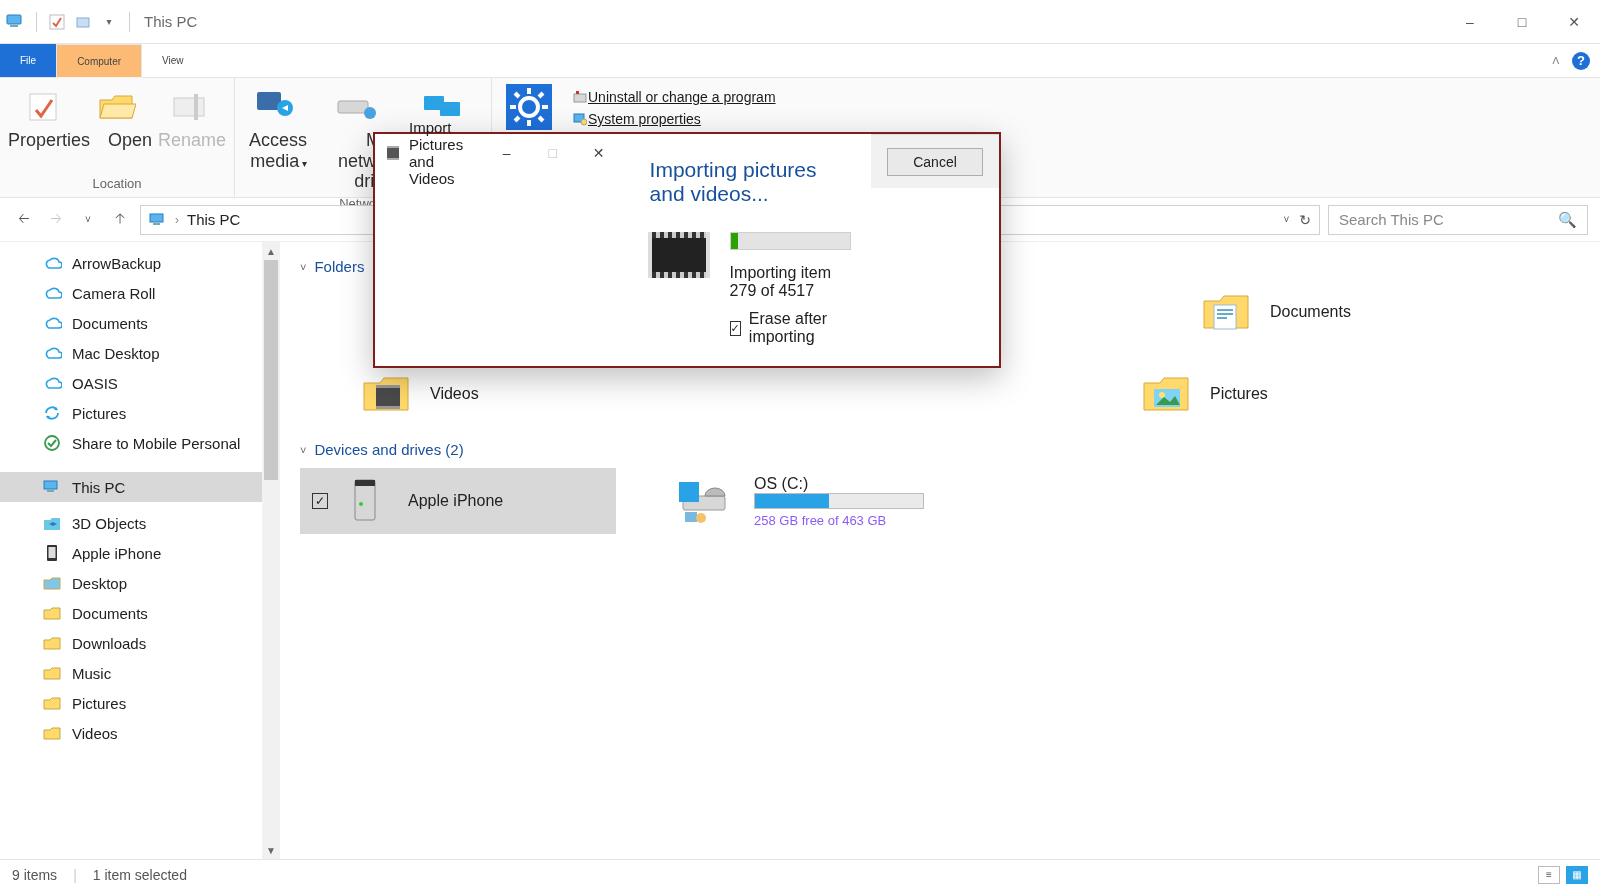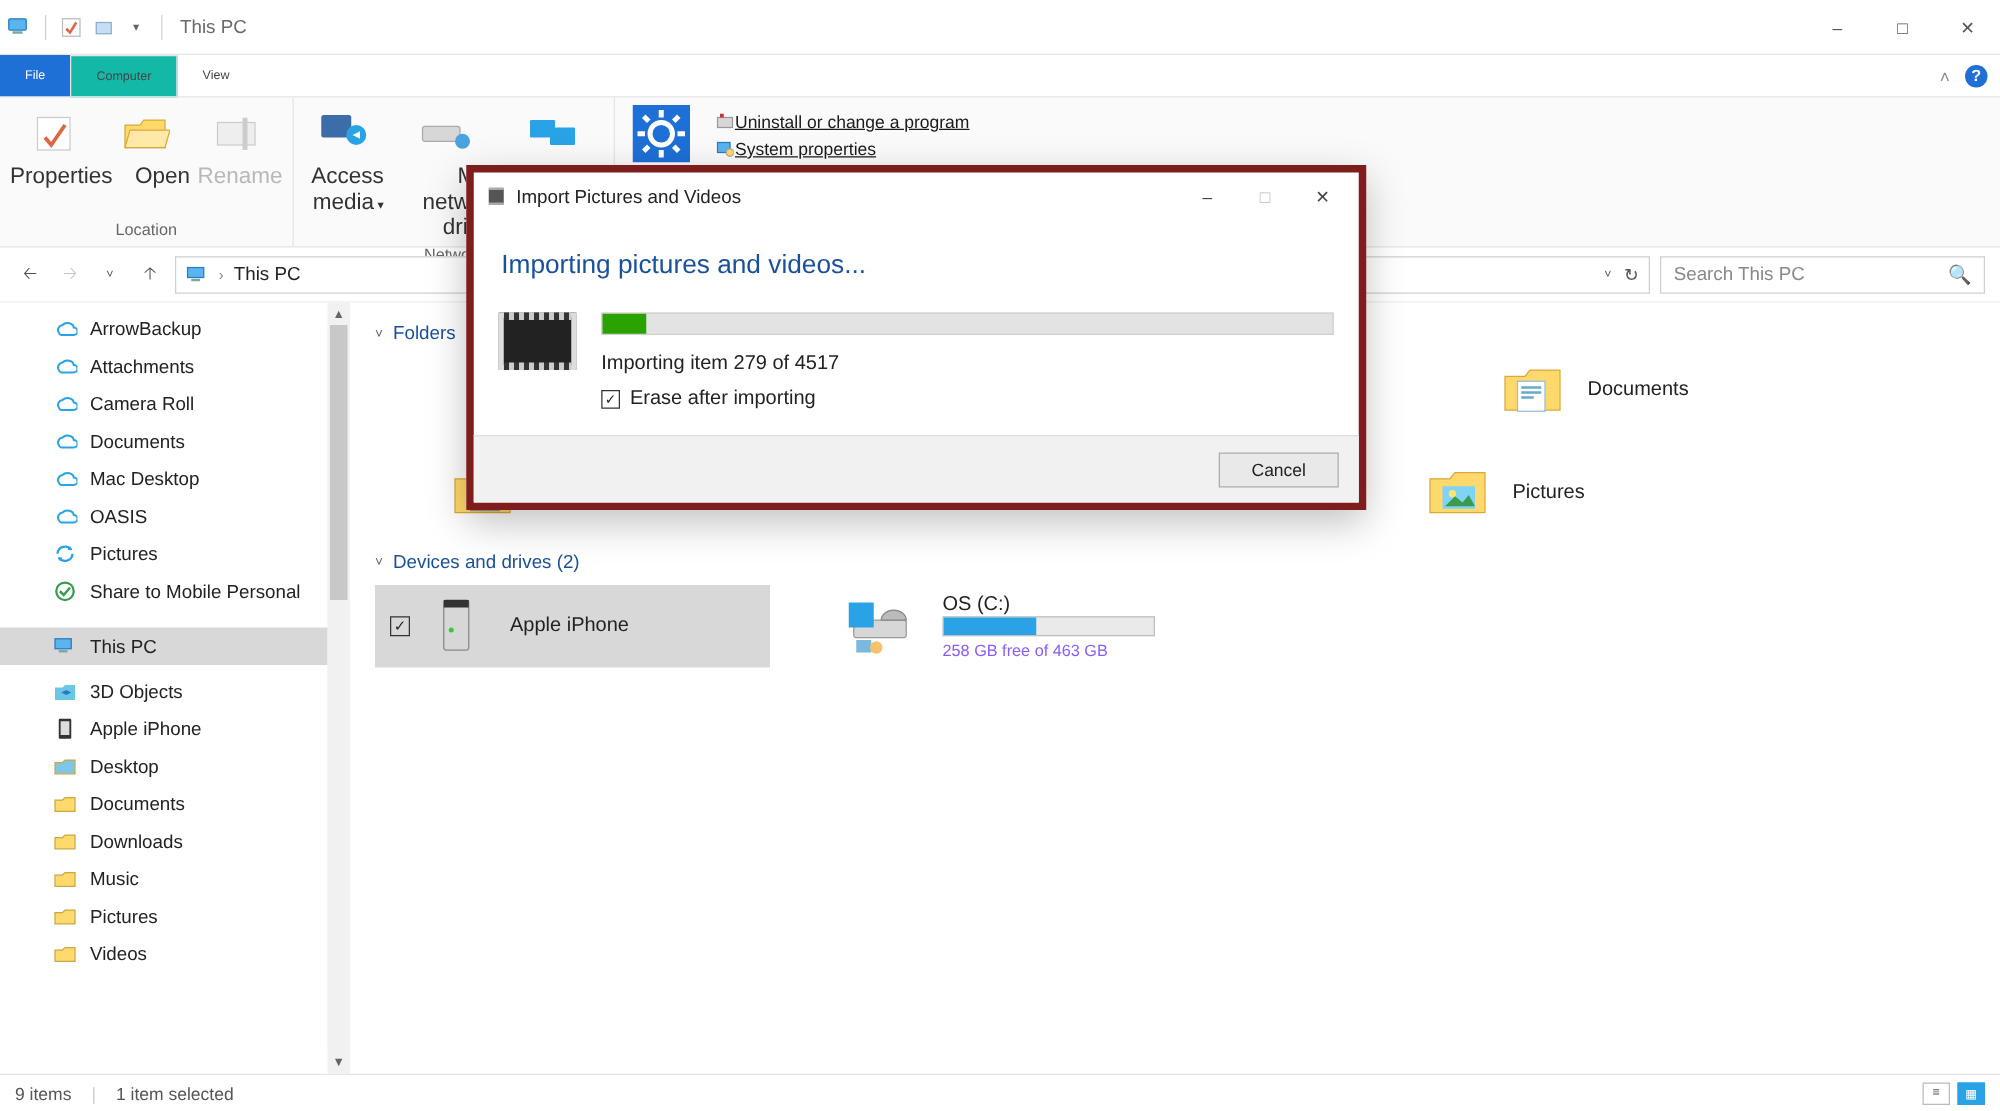--- a/index.html
+++ b/index.html
@@ -35,7 +35,7 @@
   .tabs { height:34px; display:flex; align-items:stretch; border-bottom:1px solid #e5e5e5; position:relative;}
   .tab { padding:0 20px; display:flex; align-items:center; font-size:10px; color:#444; }
   .tab.file { background:#1e6fd6; color:#fff; }
-  .tab.active { background:#14b8a6; border-top:1px solid #e5e5e5; border-left:1px solid #e5e5e5; border-right:1px solid #e5e5e5; border-bottom:1px solid #f5f5f5; margin-bottom:-1px;}
+  .tab.active { background:#fdba74; border-top:1px solid #e5e5e5; border-left:1px solid #e5e5e5; border-right:1px solid #e5e5e5; border-bottom:1px solid #f5f5f5; margin-bottom:-1px;}
   .tabs .right { position:absolute; right:10px; top:0; height:100%; display:flex; align-items:center; gap:12px;}
   .help-circle{ width:18px; height:18px; border-radius:50%; background:#1e6fd6; color:#fff; font-size:13px; font-weight:bold; display:flex; align-items:center; justify-content:center;}
 

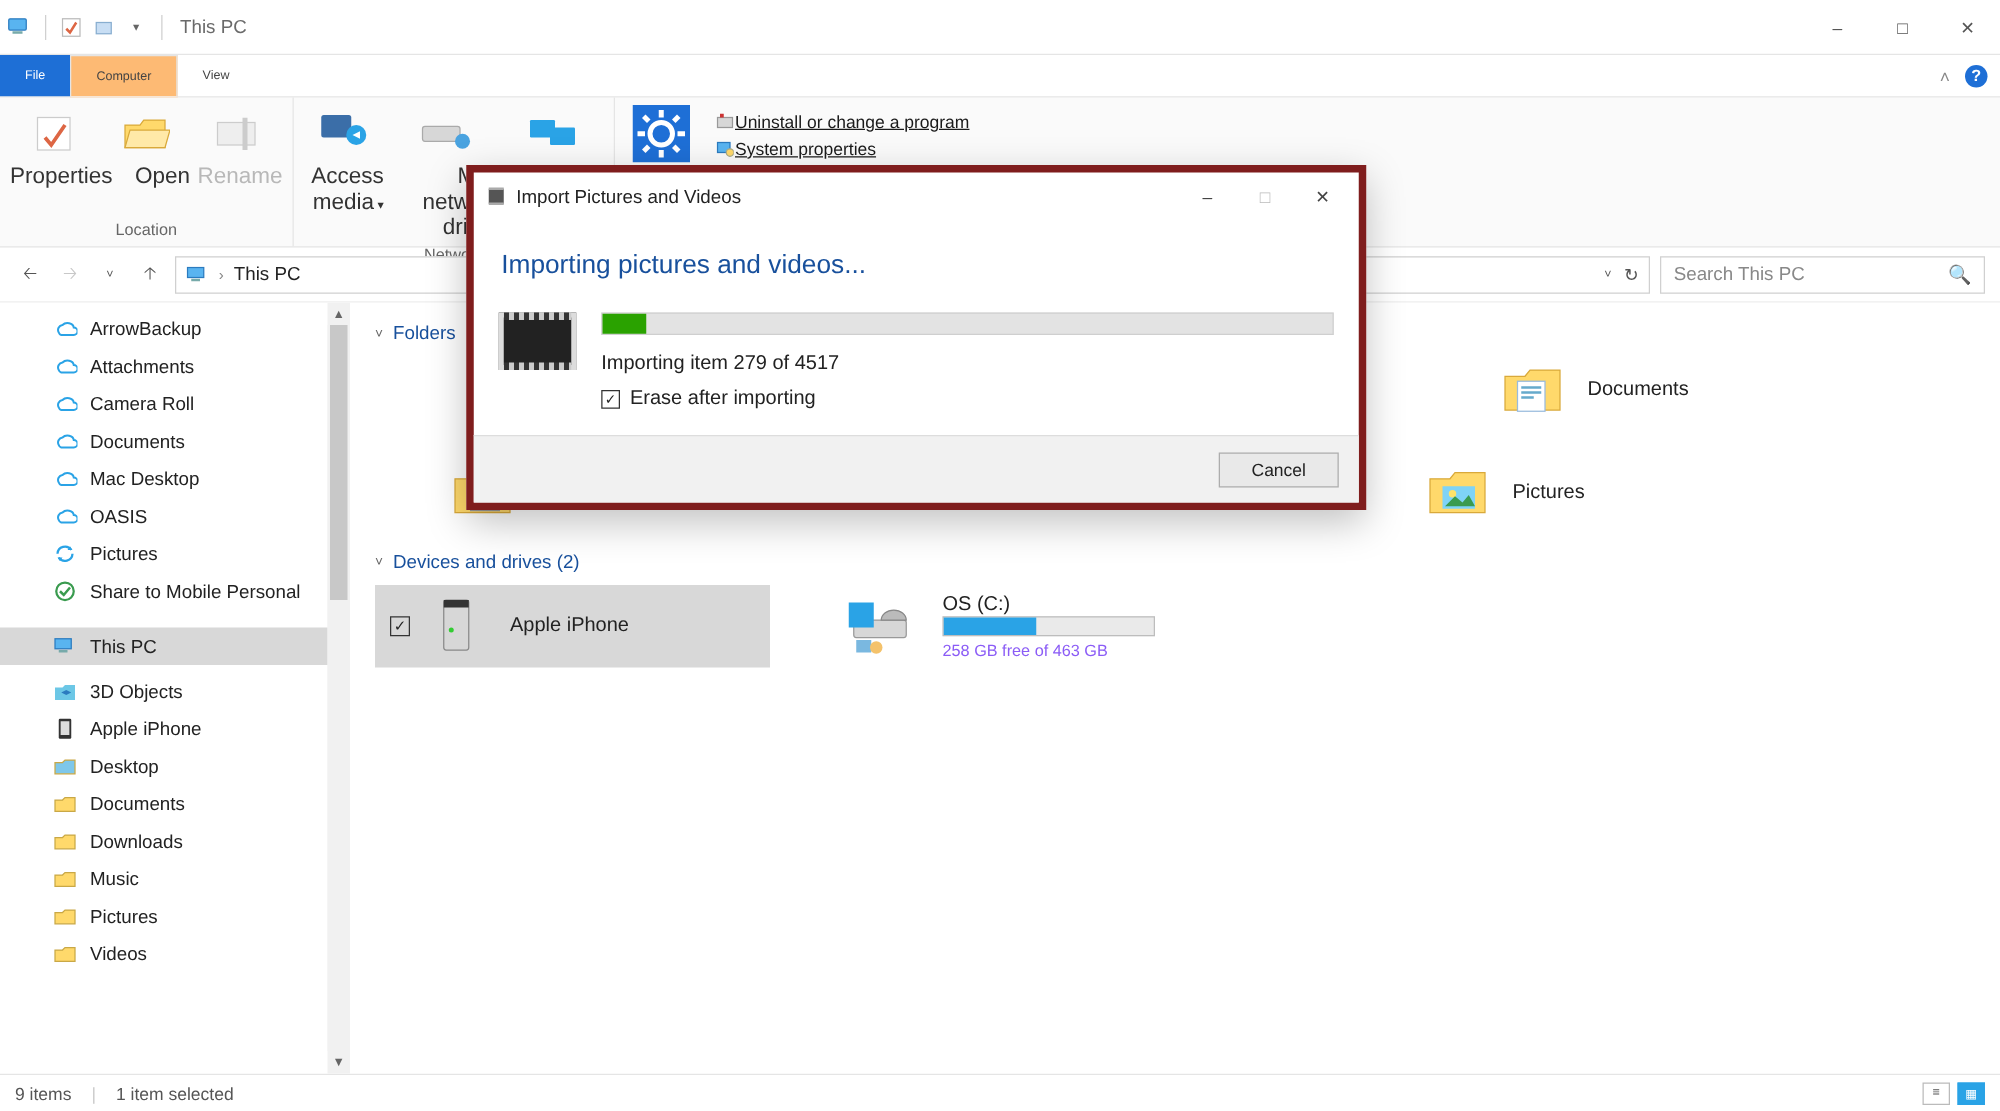--- a/index.html
+++ b/index.html
@@ -101,9 +101,9 @@
 
   
   .dialog{
-    position:absolute; left:373px; top:132px; width:720px; background:#fff;
-    border:6px solid #7f1d1d; box-shadow:0 10px 30px rgba(0,0,0,.25);
-    display:flex; flex-direction:column;
+    position:absolute; left:373px; top:132px; width:628px; background:#fff;
+    border:2px solid #7f1d1d; box-shadow:0 10px 30px rgba(0,0,0,.25);
+    display:flex; flex-direction:row;
   }
   .dlg-title{ height:38px; display:flex; align-items:center; padding:0 6px 0 10px; justify-content:space-between; }
   .dlg-title .ttl{ display:flex; align-items:center; gap:8px; font-size:15px; color:#222;}

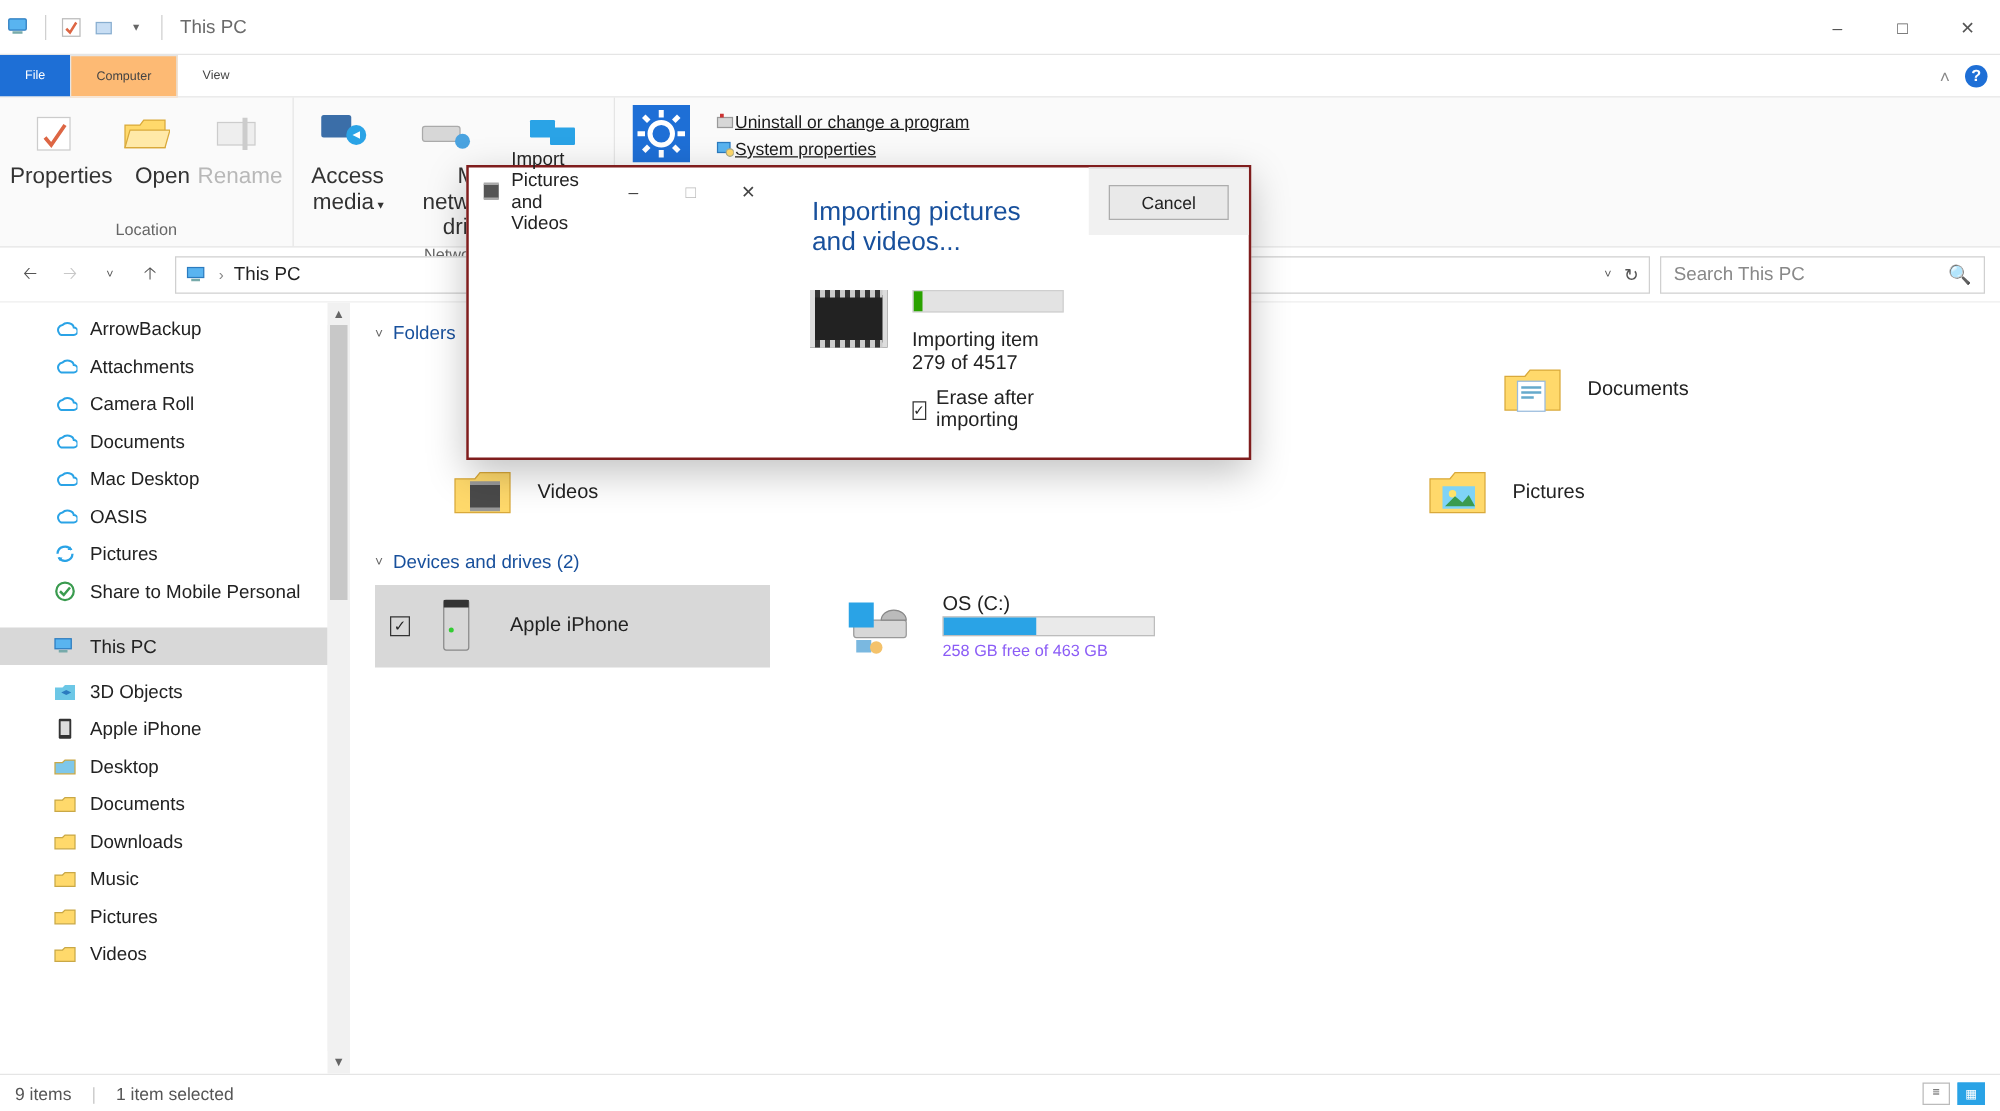--- a/index.html
+++ b/index.html
@@ -334,14 +334,6 @@
               <path d="M5 10 a4 4 0 0 1 3 -6 a5 4 0 0 1 9 2 a3 3 0 0 1 0 6 h-10 a3 3 0 0 1 -2 -2 z" fill="none" stroke="#2aa3e6" stroke-width="1.6"></path>
             </svg>
           </span>
-          <span>Attachments</span>
-        </div>
-        <div class="sb-item">
-          <span class="ic">
-            <svg width="20" height="14">
-              <path d="M5 10 a4 4 0 0 1 3 -6 a5 4 0 0 1 9 2 a3 3 0 0 1 0 6 h-10 a3 3 0 0 1 -2 -2 z" fill="none" stroke="#2aa3e6" stroke-width="1.6"></path>
-            </svg>
-          </span>
           <span>Camera Roll</span>
         </div>
         <div class="sb-item">

